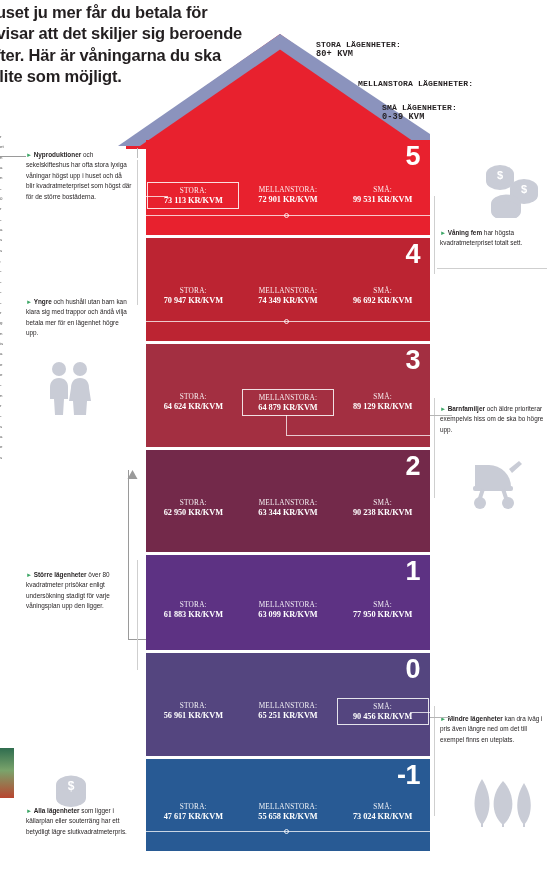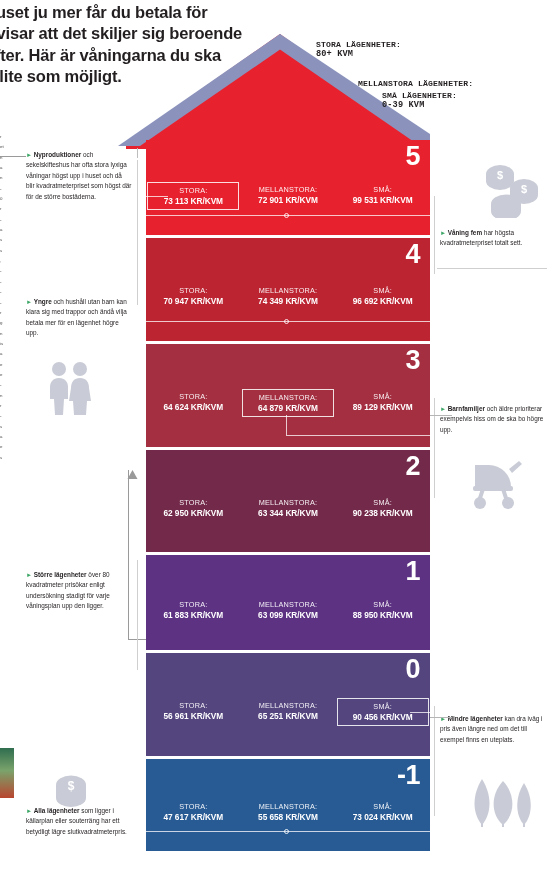--- a/index.html
+++ b/index.html
@@ -43,7 +43,7 @@
   }
   .lg0 { padding-left: 16px; }
   .lg1 { padding-left: 58px; margin-top: 20px;}
-  .lg2 { padding-left: 82px; margin-top: 3px;}
+  .lg2 { padding-left: 82px; margin-top: 15px;}
 
   
   .floors { position: absolute; left: 146px; top: 140px; width: 284px; }

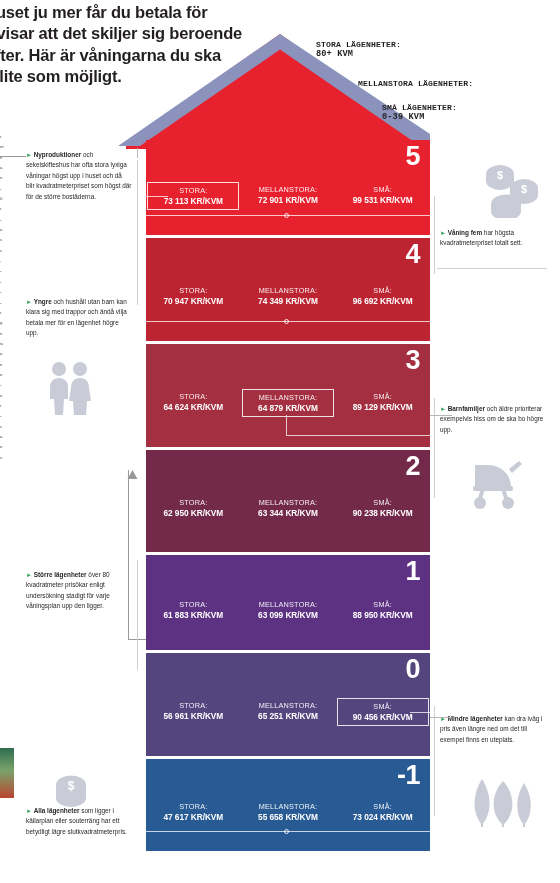--- a/index.html
+++ b/index.html
@@ -60,7 +60,7 @@
     position: absolute; left: 0; width: 284px;
     display: flex; justify-content: space-around; align-items: flex-start;
   }
-  .pcell { text-align: center; padding: 3px 1px; width: 92px; }
+  .pcell { text-align: center; padding: 3px 1px; width: 92px; font-family: Liberation Serif, serif; }
   .pcell.boxed { border: 1px solid rgba(255,255,255,.85); }
   .pcell .plabel {
     font-size: 7.3px; font-weight: 400; letter-spacing: .2px;

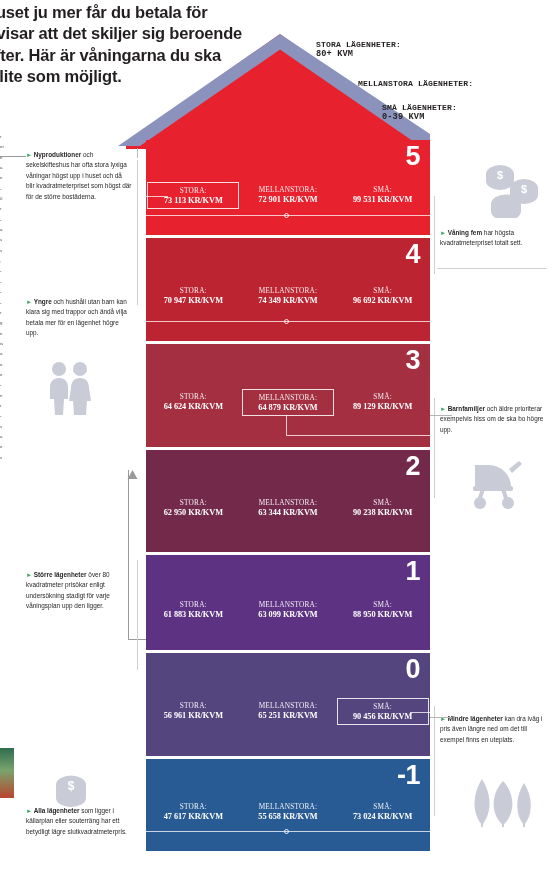--- a/index.html
+++ b/index.html
@@ -267,7 +267,7 @@
           </div>
           <div class="pcell">
             <span class="plabel">SMÅ:</span>
-            <span class="pval">88 950 KR/KVM</span>
+            <span class="pval">77 950 KR/KVM</span>
           </div>
         </div>
       </div>

